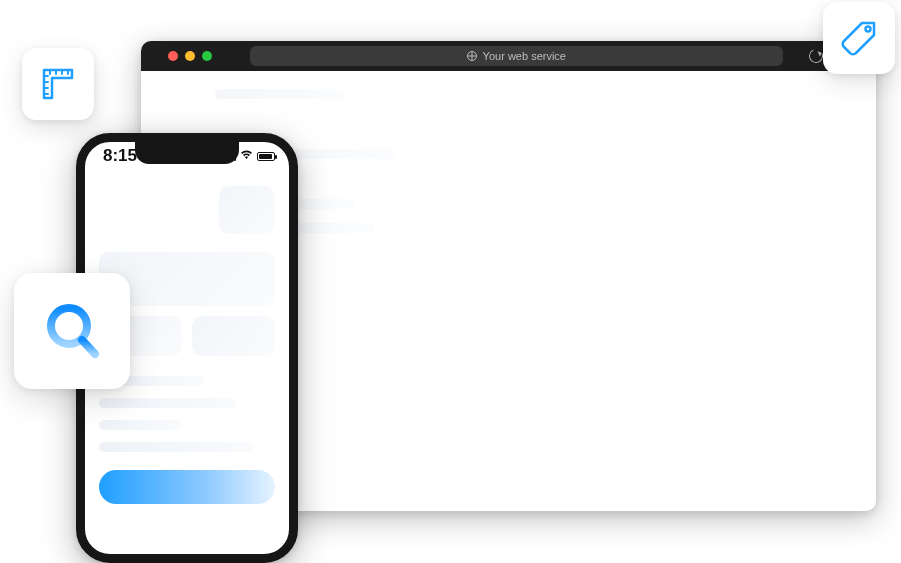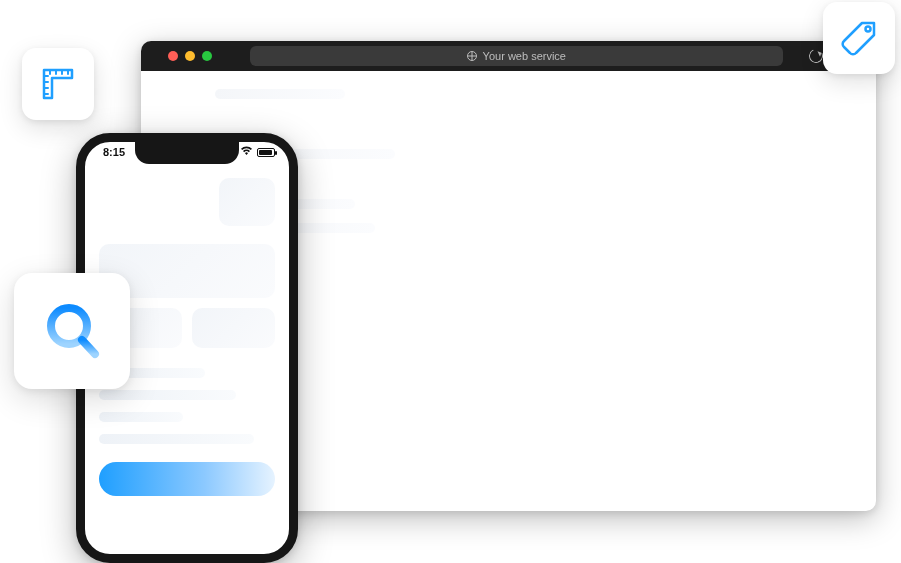--- a/index.html
+++ b/index.html
@@ -89,7 +89,7 @@
     justify-content: space-between;
     align-items: center;
     padding: 4px 14px 0 18px;
-    font-size: 11px;
+    font-size: 17px;
     font-weight: 700;
     color: #111;
   }

